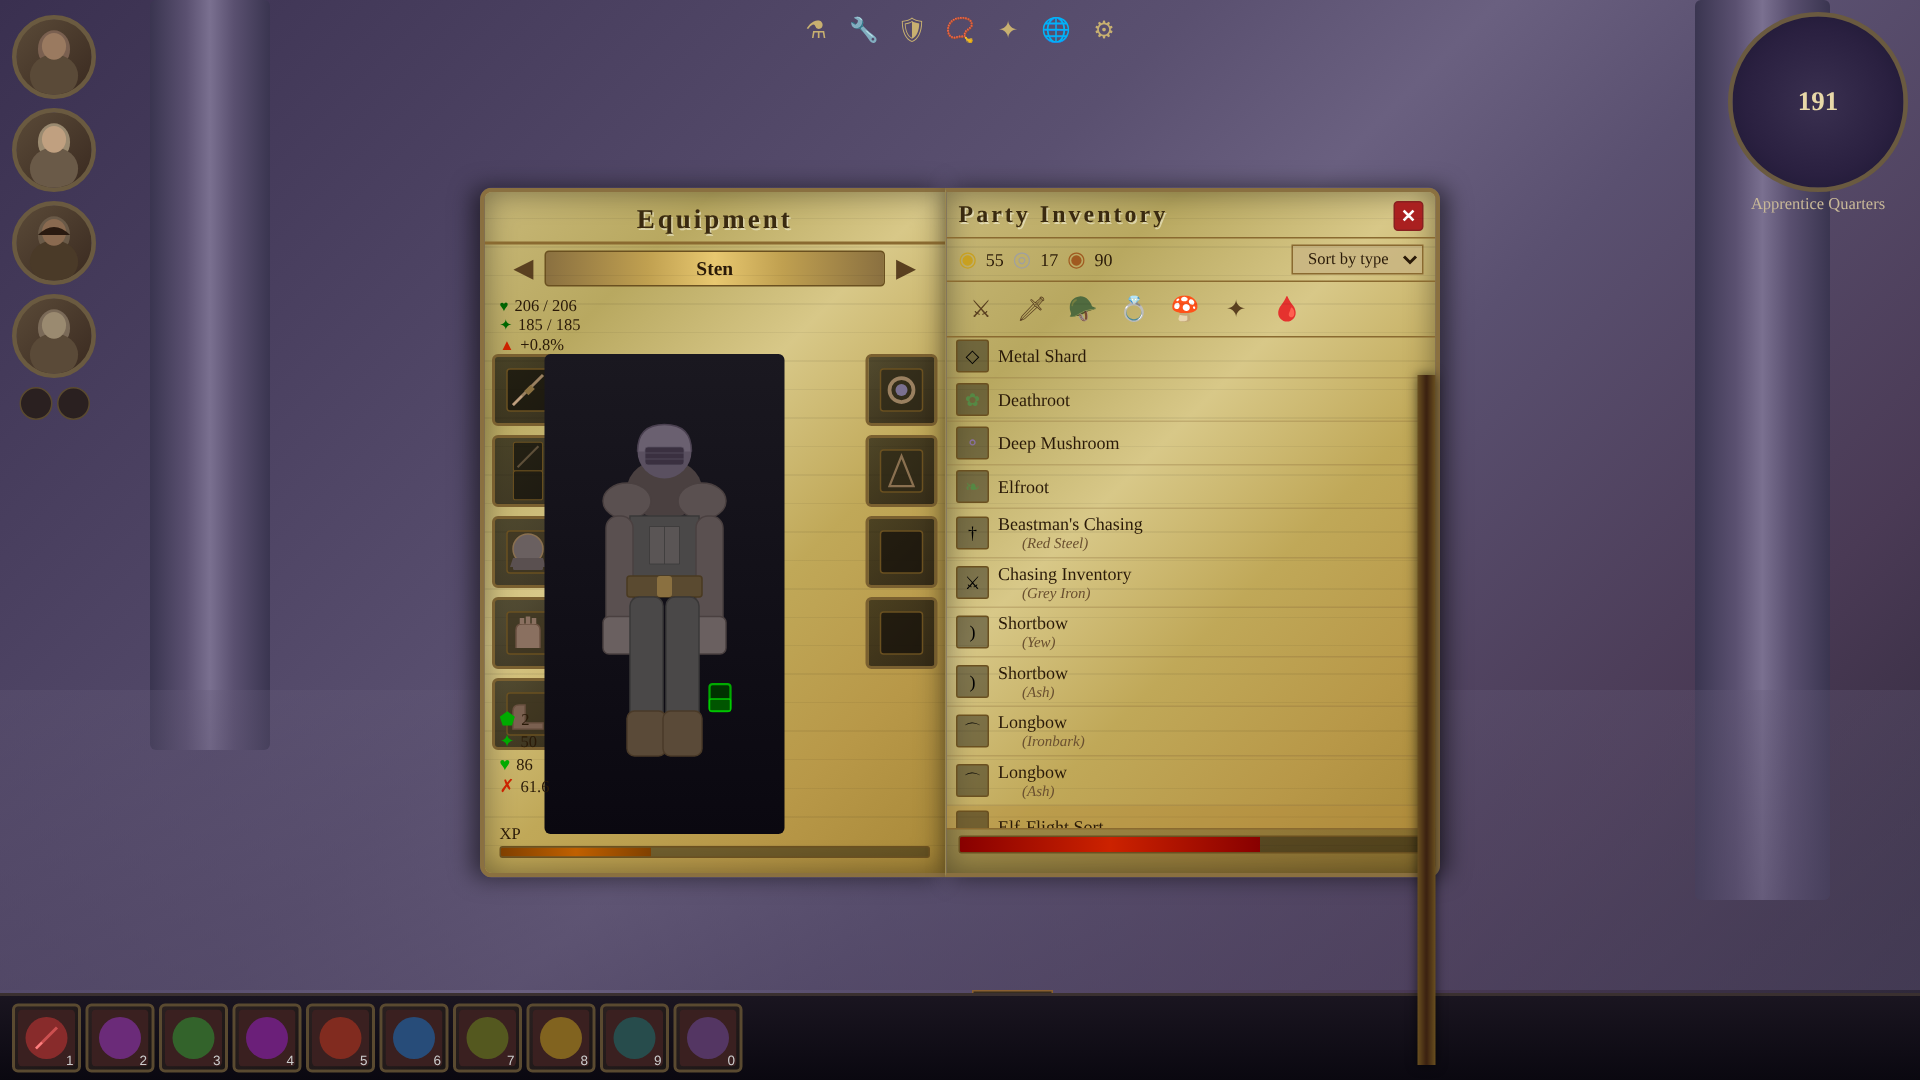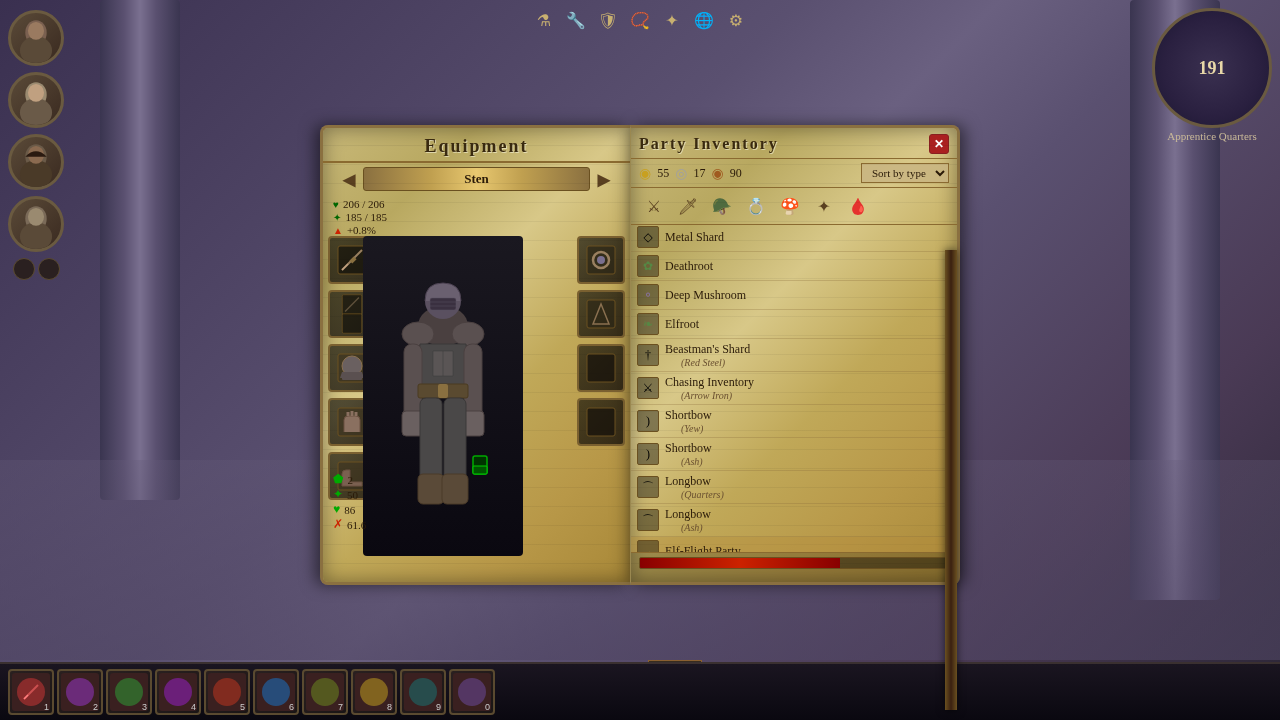--- a/index.html
+++ b/index.html
@@ -869,7 +869,7 @@
       <div class="inv-item">
         <div class="inv-item-icon">†</div>
         <div class="inv-item-text">
-          <span class="inv-item-name">Beastman's Shard</span>
+          <span class="inv-item-name">Beastman's Chasing</span>
           <span class="inv-item-subname">(Red Steel)</span>
         </div>
       </div>

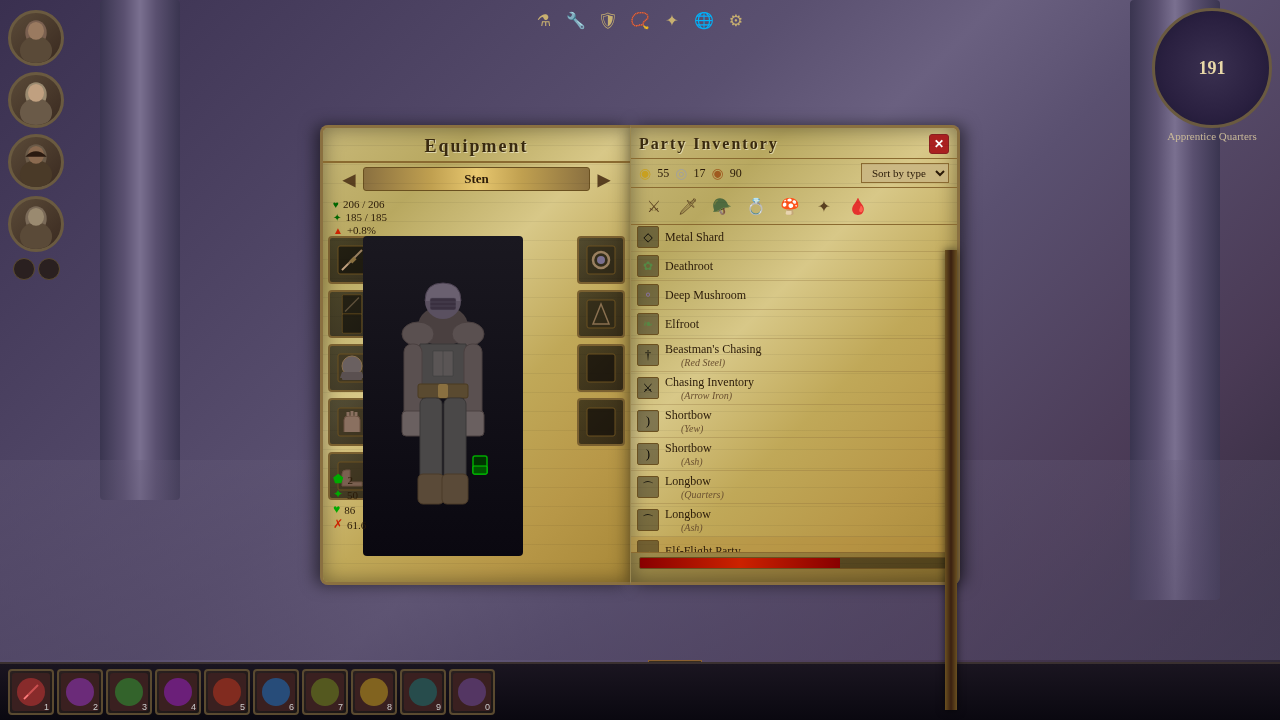--- a/index.html
+++ b/index.html
@@ -878,7 +878,7 @@
         <div class="inv-item-icon">⚔</div>
         <div class="inv-item-text">
           <span class="inv-item-name">Chasing Inventory</span>
-          <span class="inv-item-subname">(Arrow Iron)</span>
+          <span class="inv-item-subname">(Grey Iron)</span>
         </div>
       </div>
 

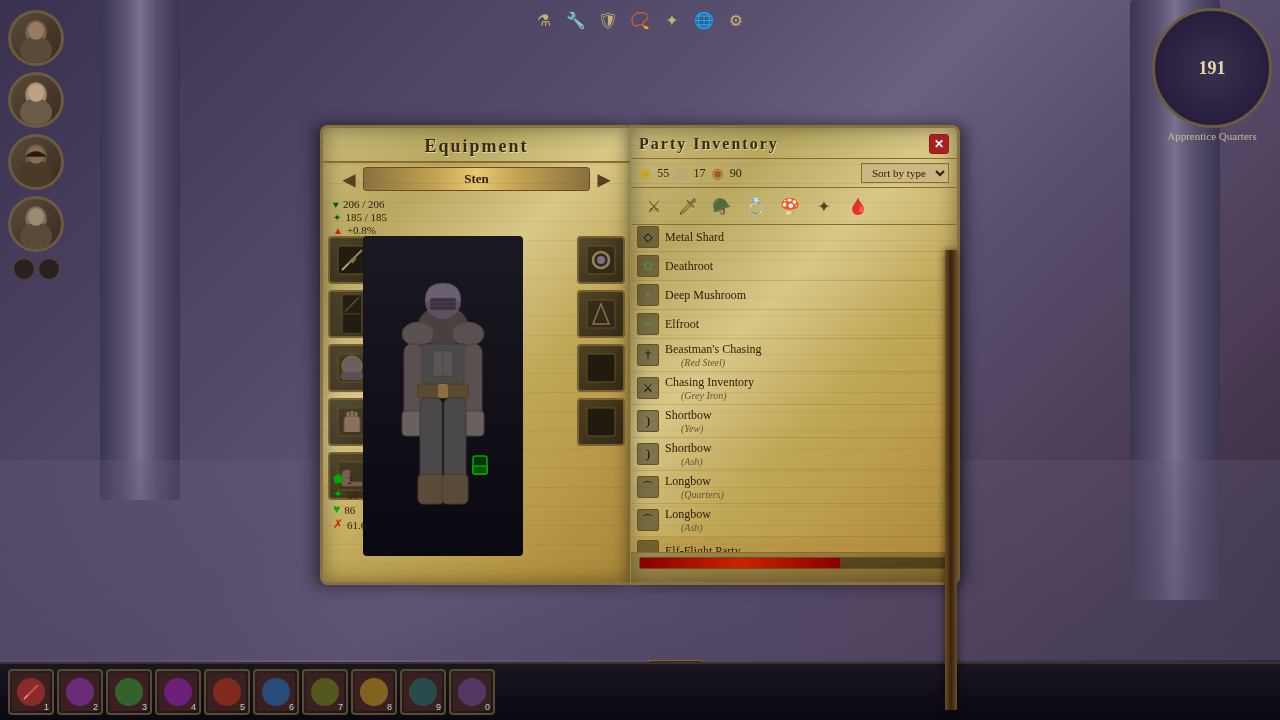--- a/index.html
+++ b/index.html
@@ -902,7 +902,7 @@
         <div class="inv-item-icon">⌒</div>
         <div class="inv-item-text">
           <span class="inv-item-name">Longbow</span>
-          <span class="inv-item-subname">(Quarters)</span>
+          <span class="inv-item-subname">(Ironbark)</span>
         </div>
       </div>
 

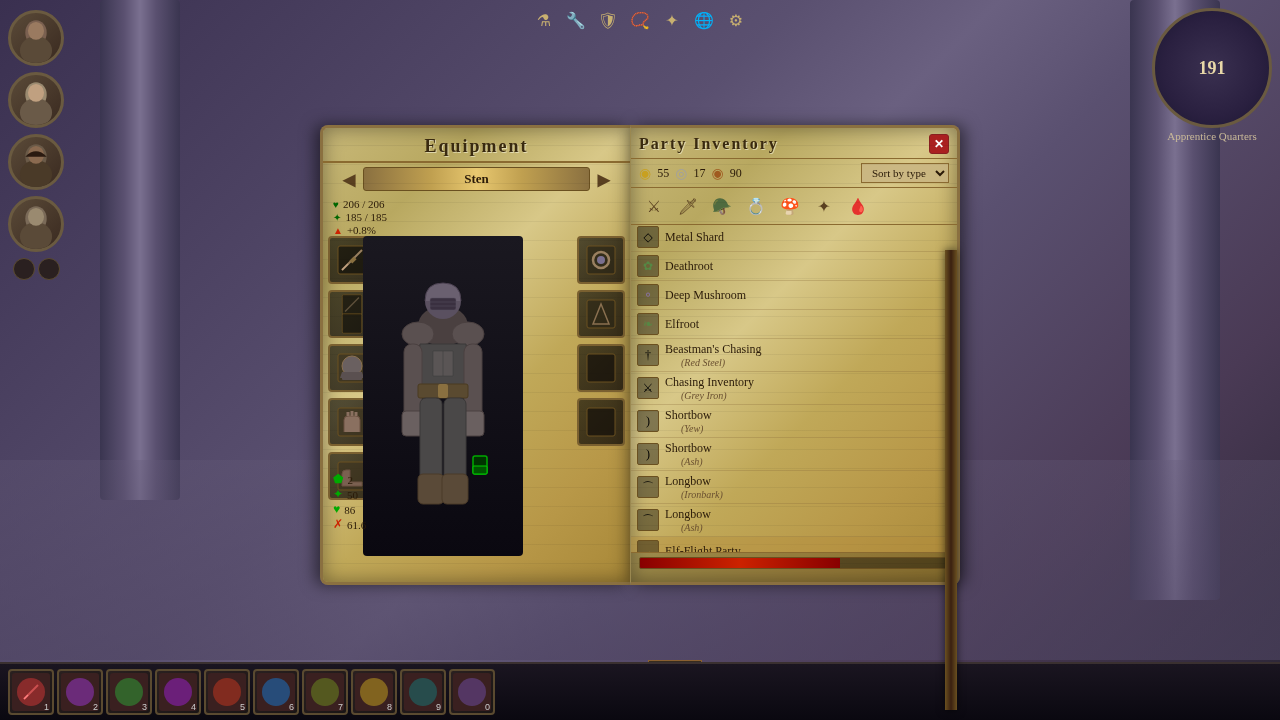--- a/index.html
+++ b/index.html
@@ -801,6 +801,12 @@
       </div>
     </div>
 
+    <div class="xp-bar-area">
+      <span class="xp-label">XP</span>
+      <div class="xp-bar-bg">
+        <div class="xp-bar-fill" style="width: 35%;"></div>
+      </div>
+    </div>
   </div>
 
   <div class="page-divider"></div>

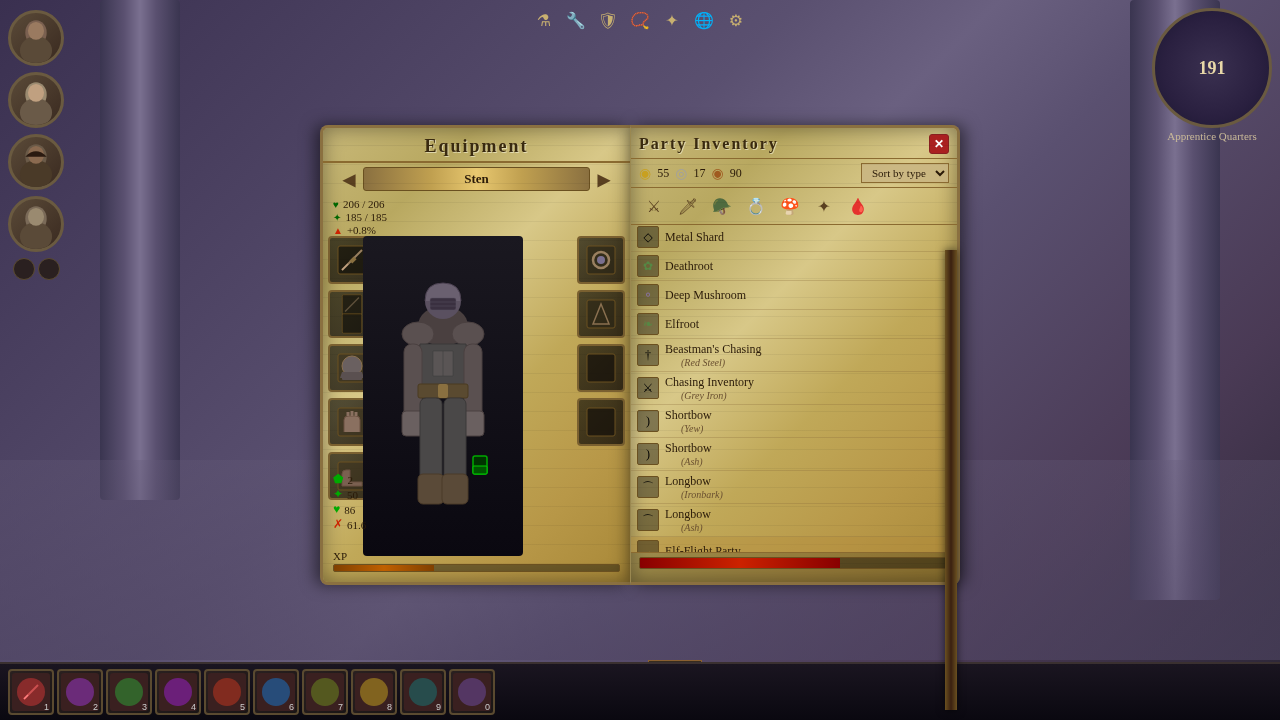--- a/index.html
+++ b/index.html
@@ -923,7 +923,7 @@
       <div class="inv-item highlighted">
         <div class="inv-item-icon" style="color:#c0a030;">→</div>
         <div class="inv-item-text">
-          <span class="inv-item-name">Elf-Flight Party</span>
+          <span class="inv-item-name">Elf-Flight Sort</span>
         </div>
       </div>
 

